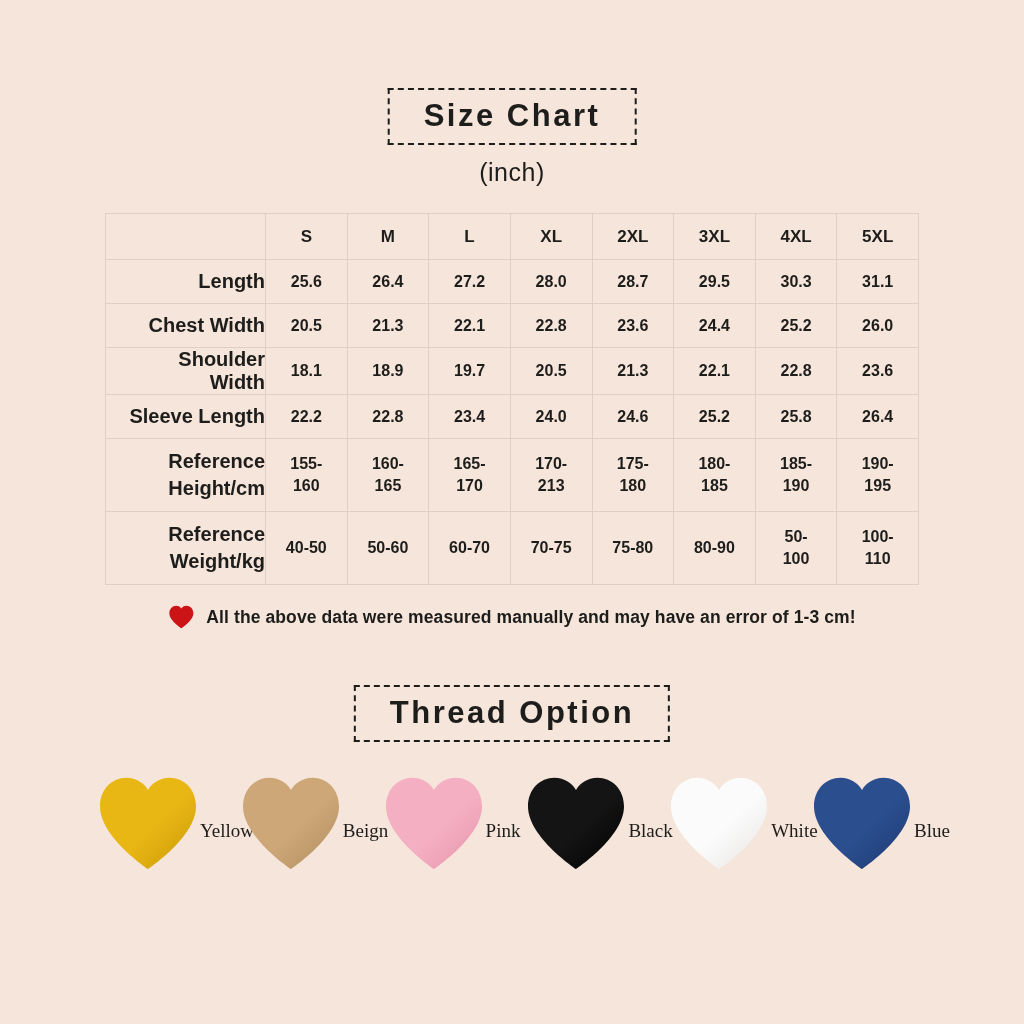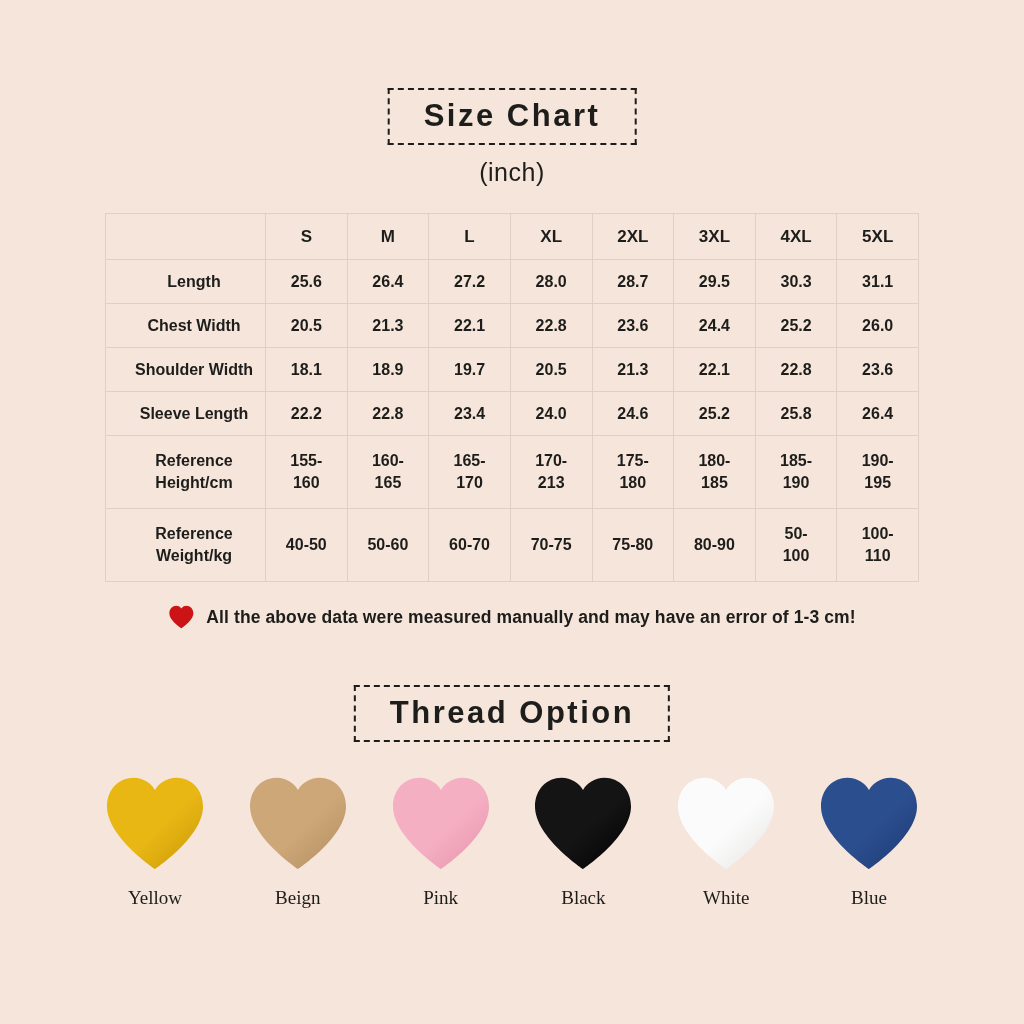--- a/index.html
+++ b/index.html
@@ -76,9 +76,9 @@
   }
   table.size-table col.label-col { width: 160px; }
   table.size-table td.row-label {
-    text-align: center;
+    text-align: right;
     padding-left: 17px;
-    font-size: 16px;
+    font-size: 20px;
     font-weight: 600;
   }
   table.size-table th.corner { background: transparent; }

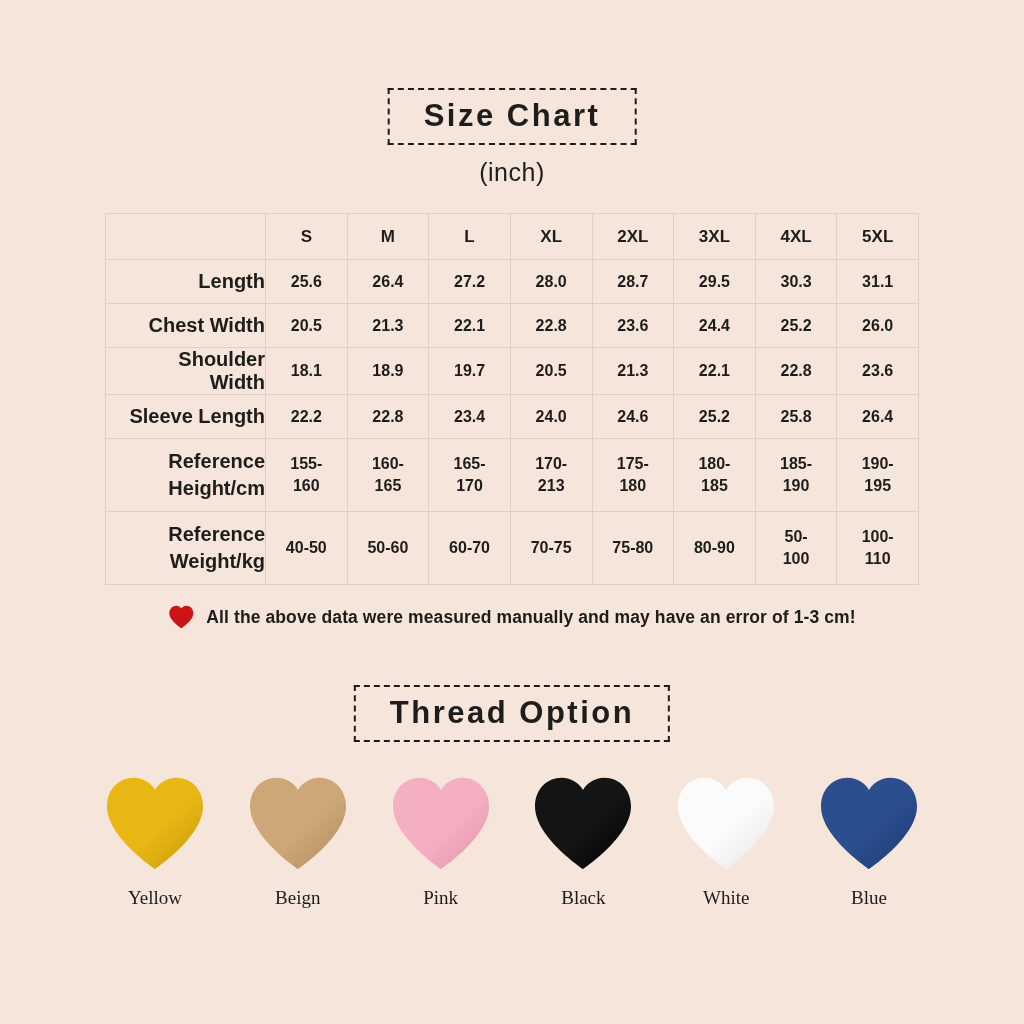--- a/index.html
+++ b/index.html
@@ -121,7 +121,7 @@
   .thread {
     width: 118px;
     display: flex;
-    flex-direction: column;
+    flex-direction: row;
     align-items: center;
   }
   .thread-heart {

